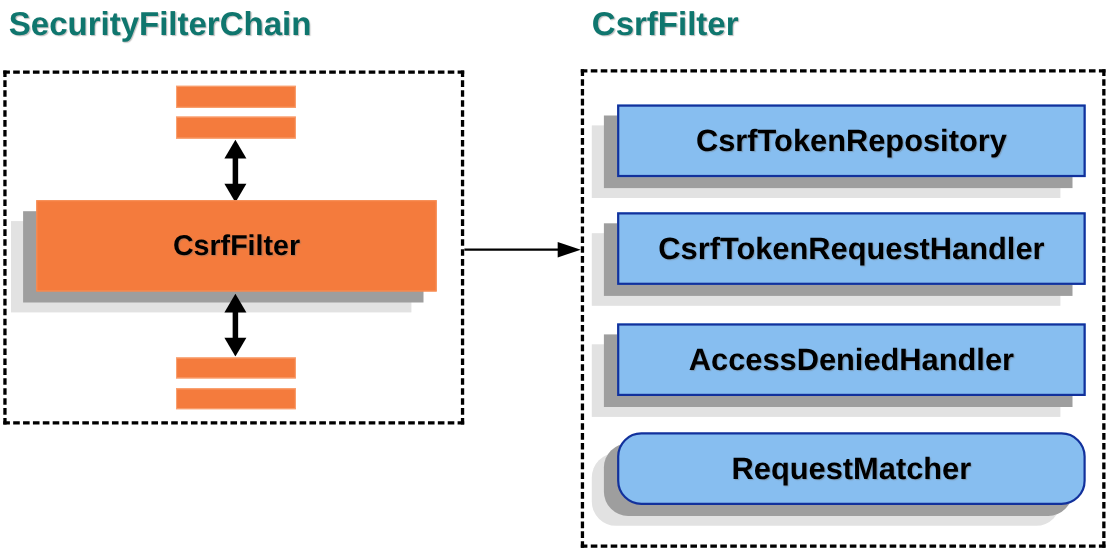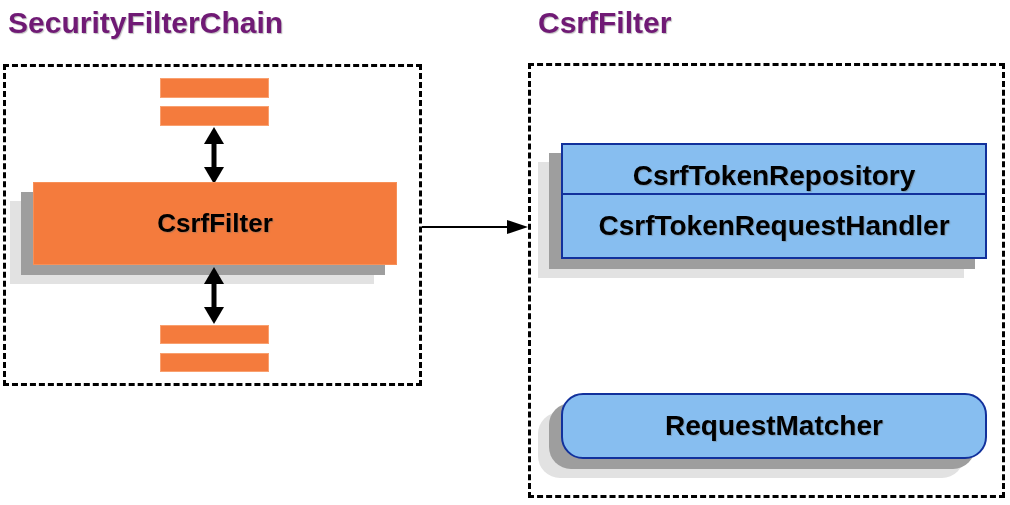--- a/index.html
+++ b/index.html
@@ -17,7 +17,7 @@
     position: absolute;
     font-weight: bold;
     font-size: 30px;
-    color: #701a75;
+    color: #0f766e;
     white-space: nowrap;
     text-shadow: 1px 1px 1px rgba(110,110,110,0.45);
   }

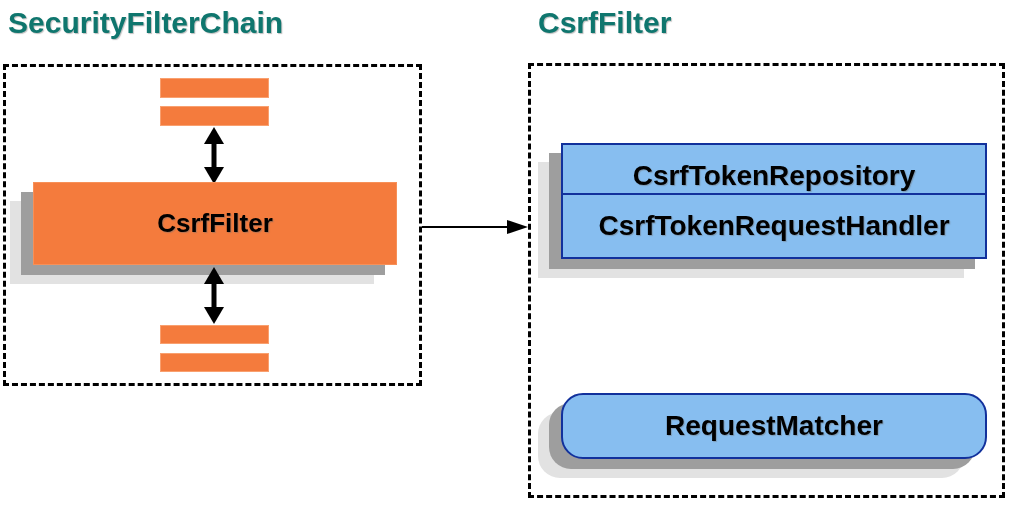--- a/index.html
+++ b/index.html
@@ -101,7 +101,7 @@
     white-space: nowrap;
     text-shadow: 1px 1px 1px rgba(110,110,110,0.45);
   }
-  .blue1 { top: 29px; margin-top: 48px; }
+  .blue1 { top: 29px; }
   .blue2 { top: 127px; text-align: center; }
   .blue3 { top: 228px; }
   .blue4 { top: 327px; border-radius: 22px; }

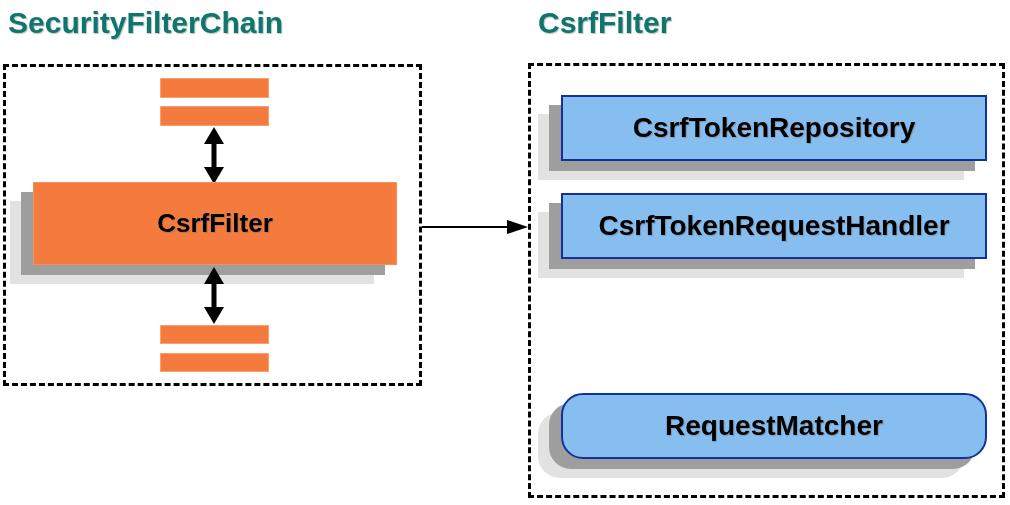--- a/index.html
+++ b/index.html
@@ -156,6 +156,9 @@
       <span>CsrfTokenRequestHandler</span>
     </div>
 
+    <div class="blue-box blue3">
+      <span>AccessDeniedHandler</span>
+    </div>
 
     <div class="blue-box blue4">
       <span>RequestMatcher</span>

